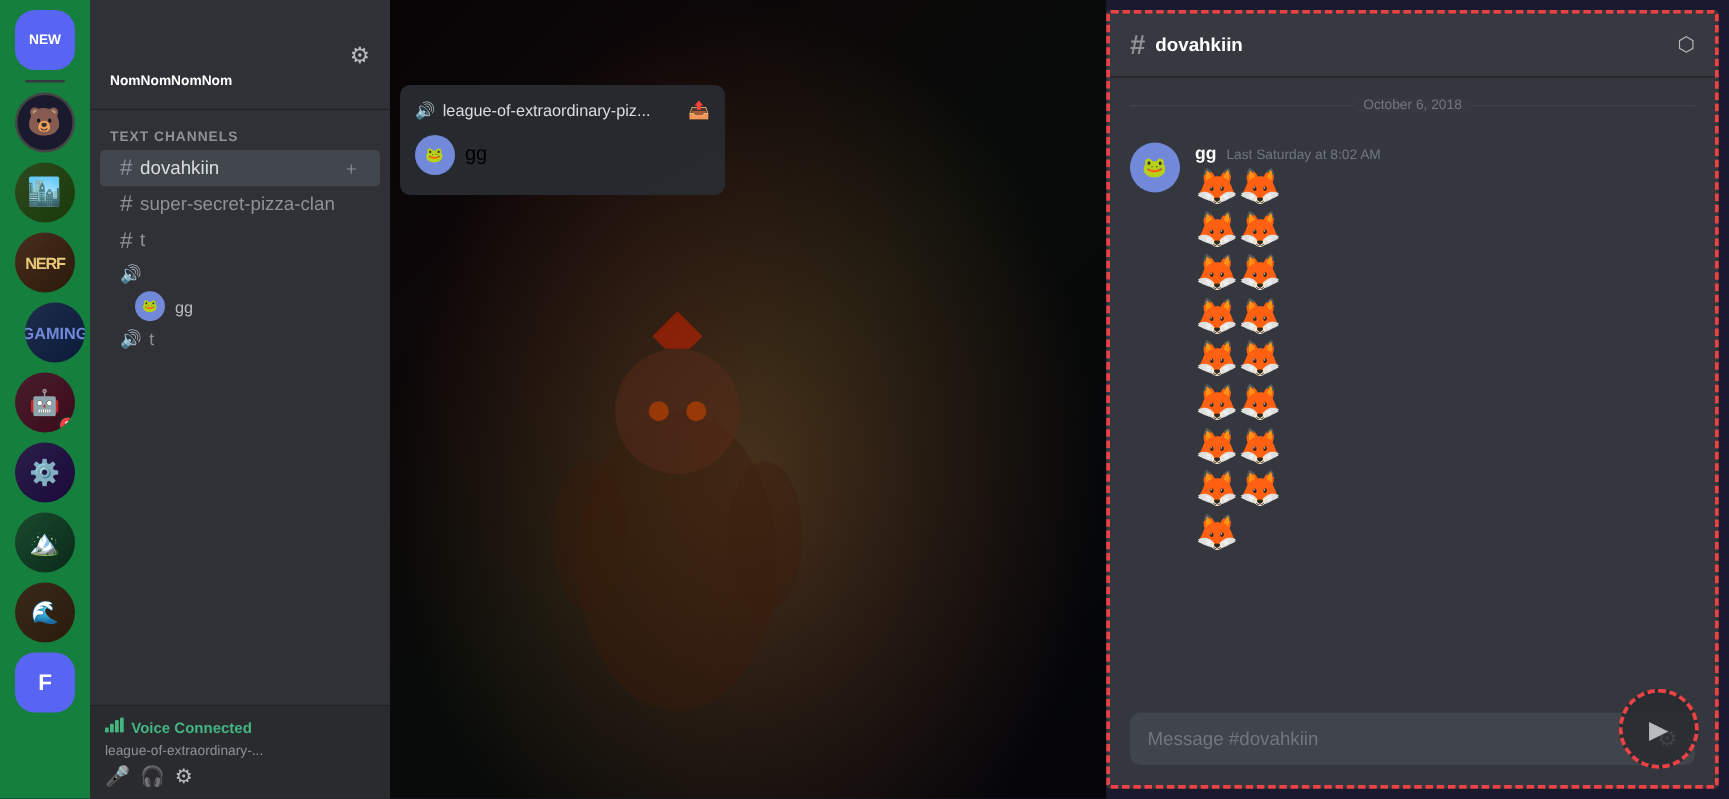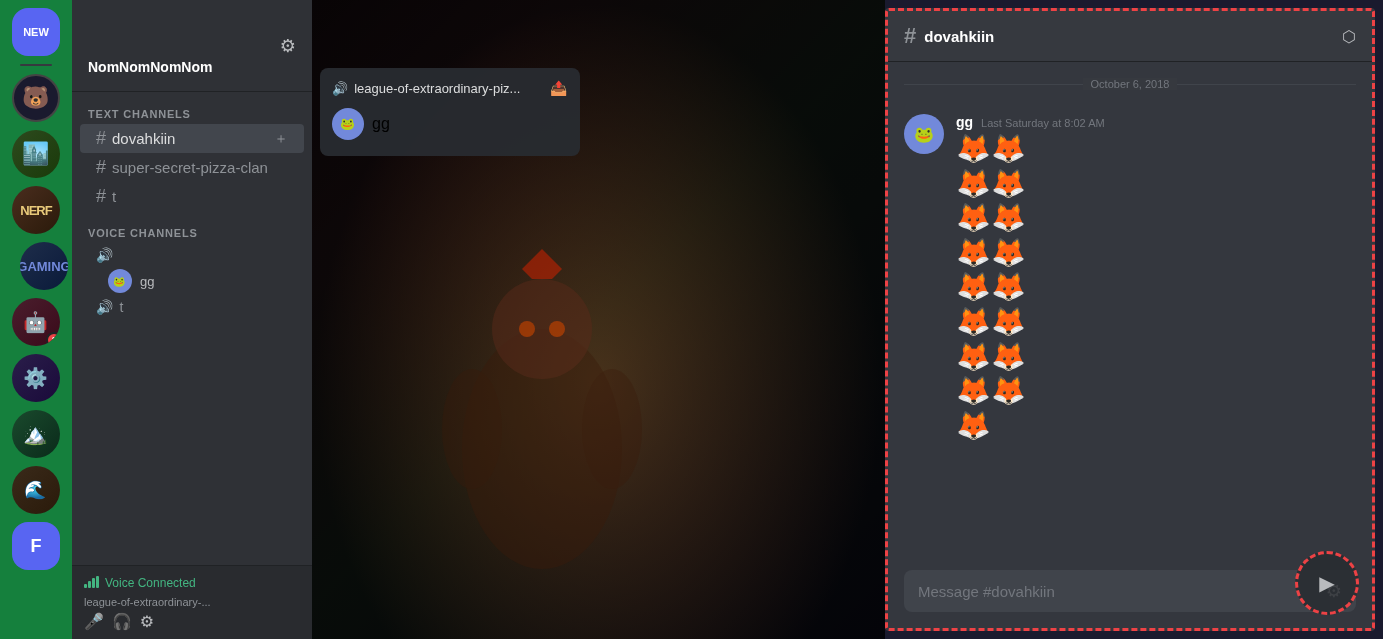--- a/index.html
+++ b/index.html
@@ -86,7 +86,7 @@
       cursor: pointer;
     }
     .server-name {
-      font-size: 14px;
+      font-size: 11px;
       font-weight: 600;
       color: #fff;
       white-space: nowrap;

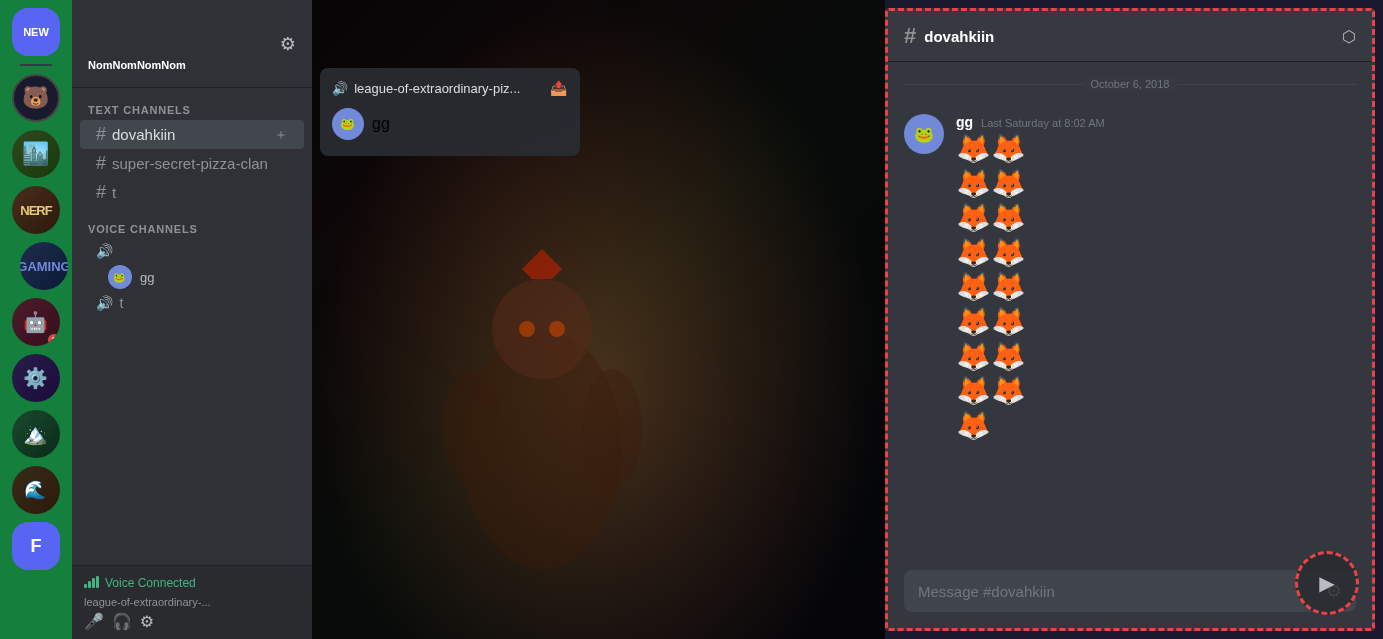--- a/index.html
+++ b/index.html
@@ -483,7 +483,6 @@
     <span>t</span>
   </div>
 
-  <div class="channel-section-header">VOICE CHANNELS</div>
 
   <div class="channel-item voice-channel">
     <span style="font-size:14px;">🔊</span>

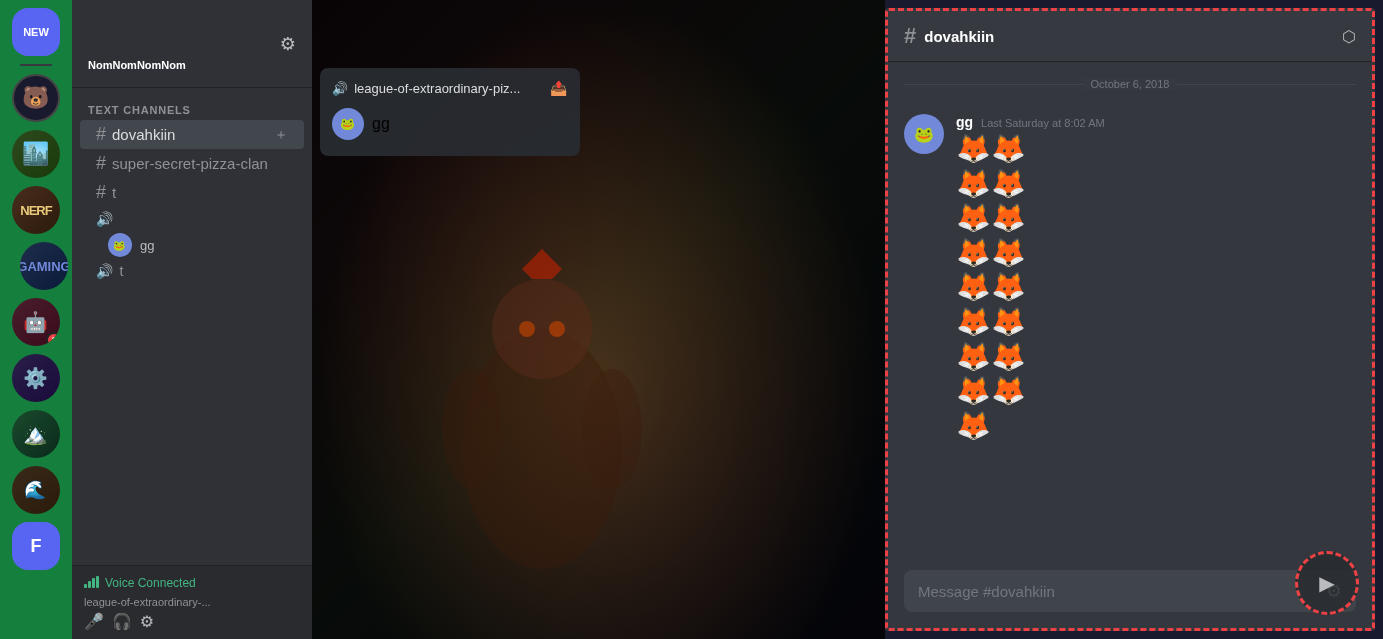--- a/index.html
+++ b/index.html
@@ -175,7 +175,7 @@
     }
     .voice-connected-text {
       font-size: 12px;
-      font-weight: 400;
+      font-weight: 700;
       color: #43b581;
     }
     .voice-channel-name {

